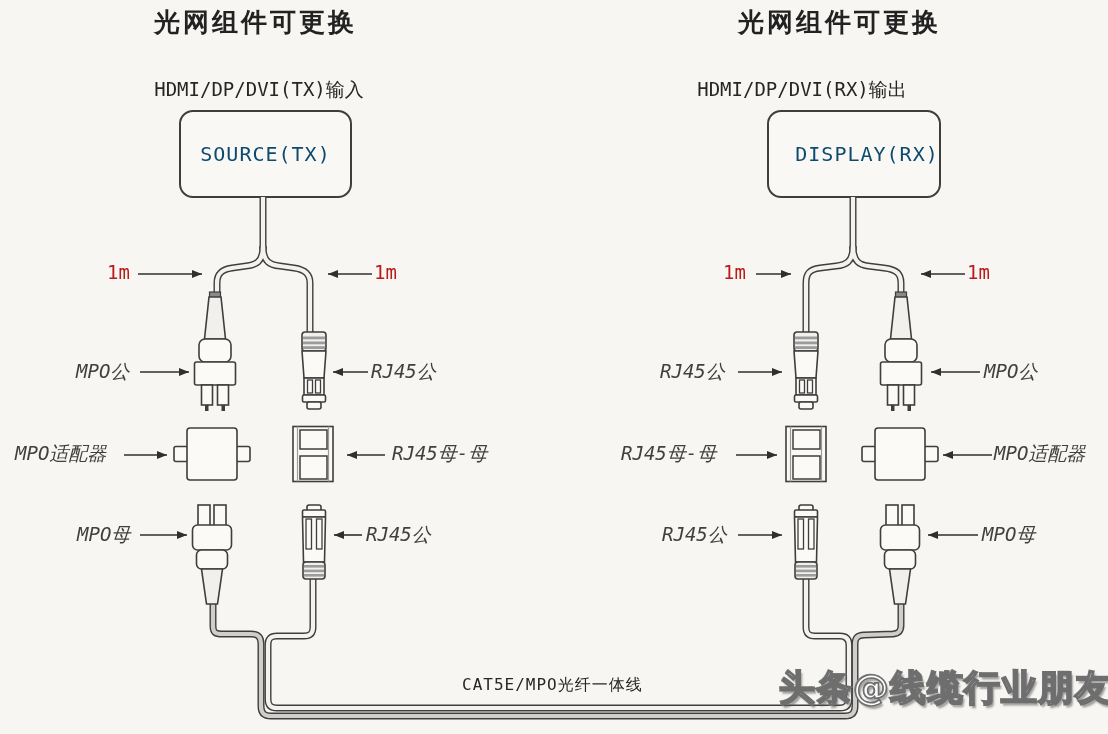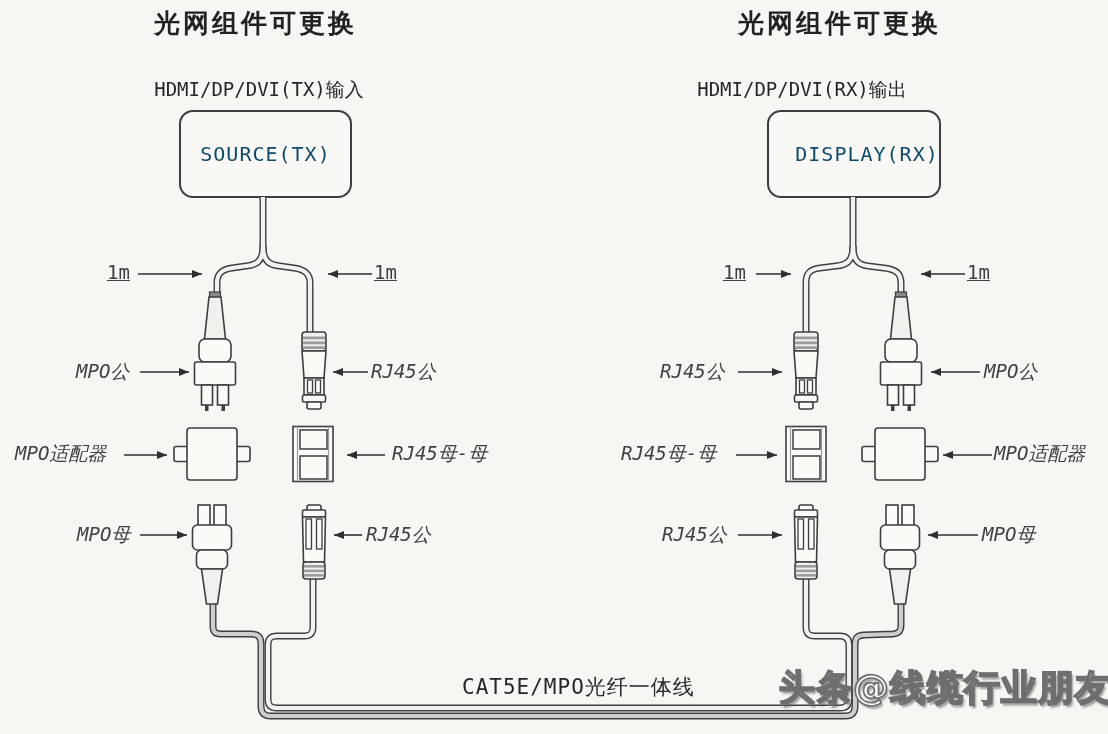--- a/index.html
+++ b/index.html
@@ -14,7 +14,7 @@
   .stage svg{position:absolute;left:0;top:0;}
   .lbl{position:absolute;white-space:nowrap;line-height:1.1;}
   .title{
-    font-family:Liberation Serif, serif;
+    font-family:Liberation Mono, monospace;
     font-size:26px;font-weight:600;letter-spacing:3px;text-align:center;color:#222;
   }
   .io{font-size:19px;text-align:center;letter-spacing:0px;color:#262626;}

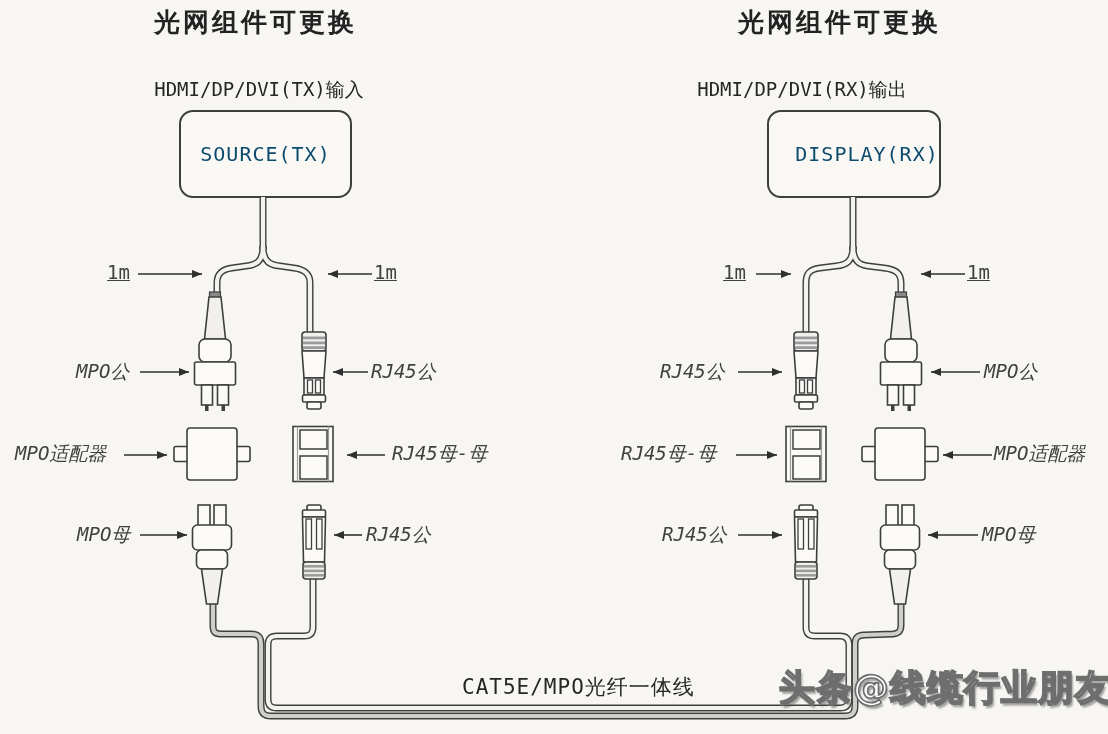--- a/index.html
+++ b/index.html
@@ -20,7 +20,7 @@
   .io{font-size:19px;text-align:center;letter-spacing:0px;color:#262626;}
   .device{font-size:20px;text-align:center;letter-spacing:1px;color:#0c4a6e;}
   .part{font-size:19px;color:#404040;font-style:italic;}
-  .seg{font-size:19px;color:#404040;text-decoration:underline;}
+  .seg{font-size:19px;color:#b91c1c;}
   .cable-label{font-size:21px;color:#262626;letter-spacing:1px;}
   .watermark{
     position:absolute;left:779px;top:664px;

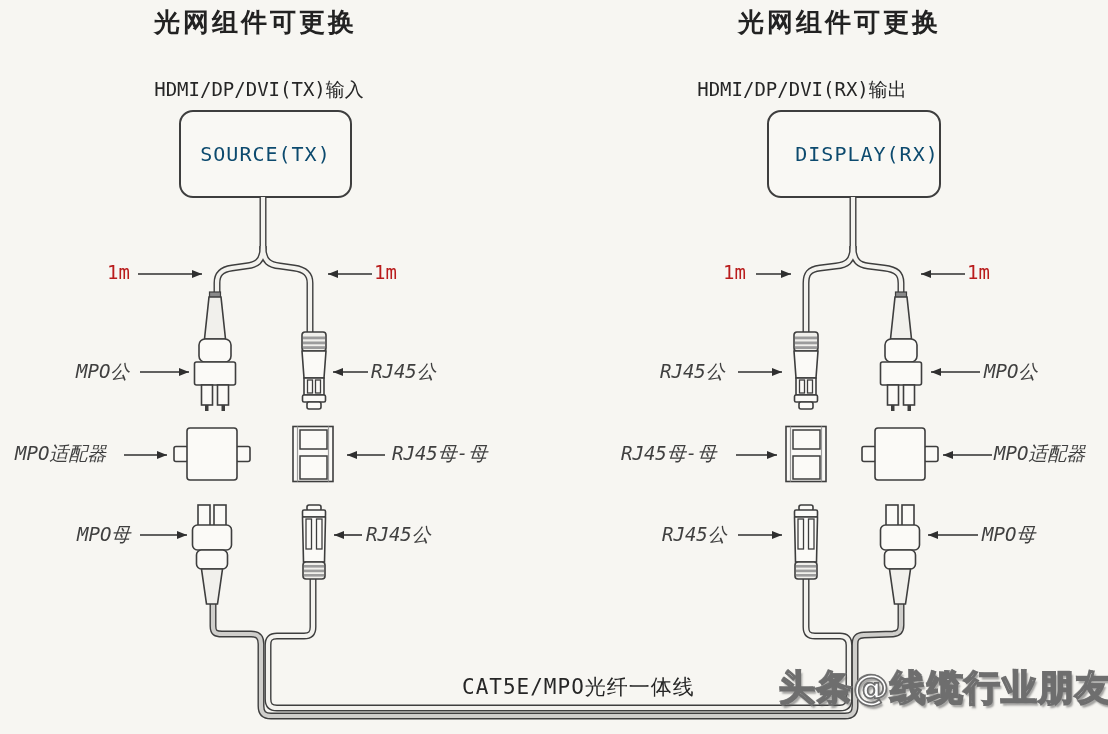--- a/index.html
+++ b/index.html
@@ -21,7 +21,7 @@
   .device{font-size:20px;text-align:center;letter-spacing:1px;color:#0c4a6e;}
   .part{font-size:19px;color:#404040;font-style:italic;}
   .seg{font-size:19px;color:#b91c1c;}
-  .cable-label{font-size:21px;color:#262626;letter-spacing:1px;}
+  .cable-label{font-size:16px;color:#262626;letter-spacing:1px;}
   .watermark{
     position:absolute;left:779px;top:664px;
     font-family:"DejaVu Sans","Liberation Sans",sans-serif;

